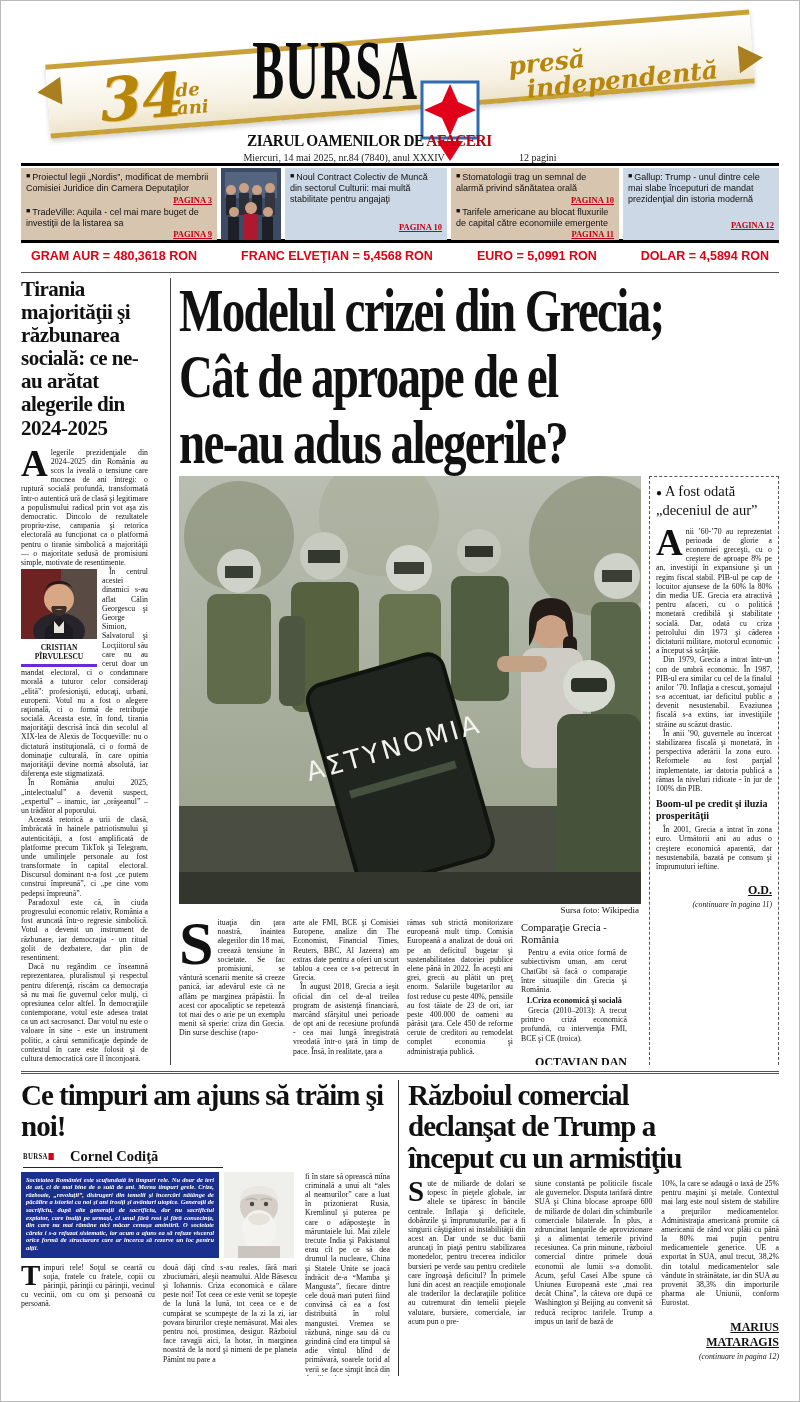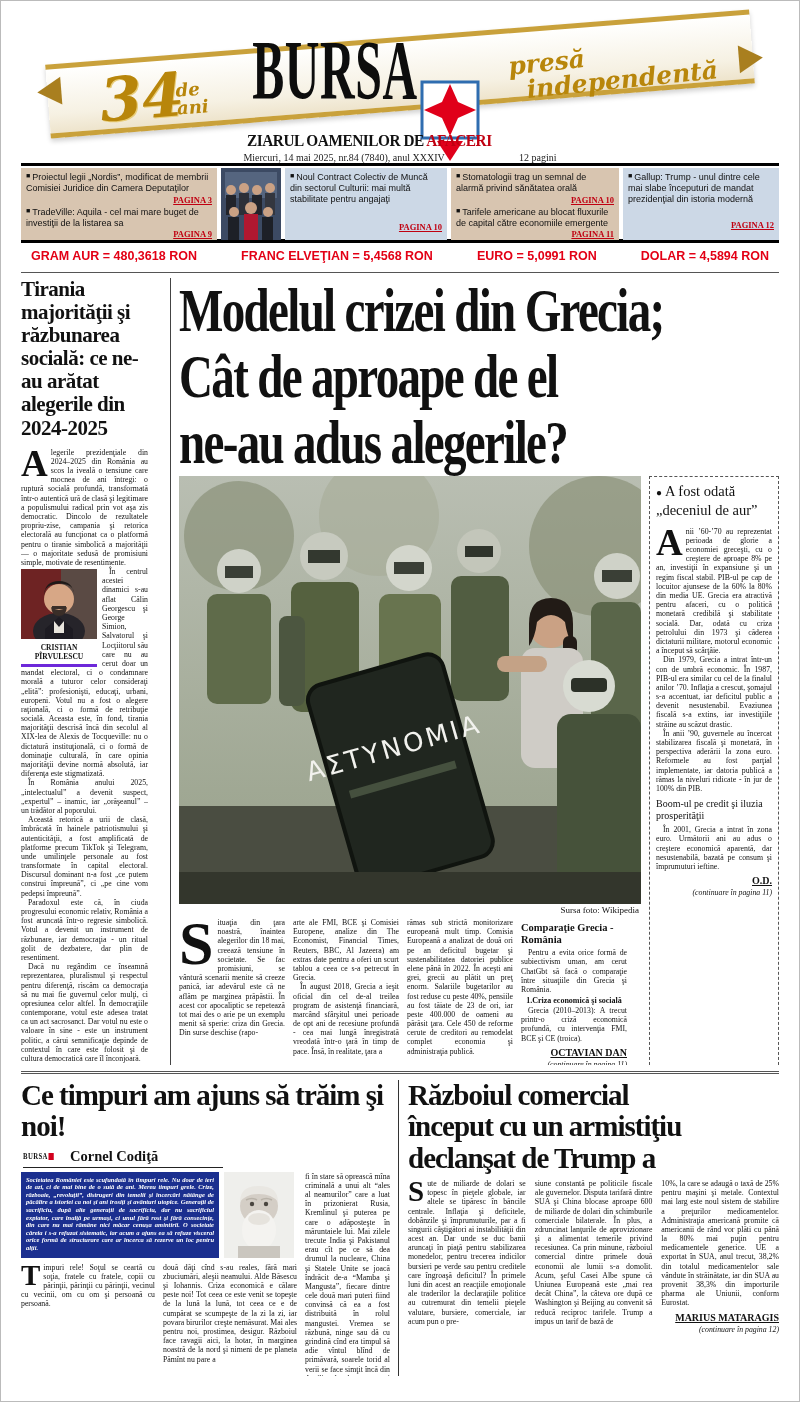--- a/index.html
+++ b/index.html
@@ -85,7 +85,7 @@
   .crisis-title { font-size:29px; line-height:1.3; letter-spacing:-0.5px; border-bottom:1px dashed #555; padding-bottom:8px; margin-bottom:8px; }
   .crisis-bullet { font-size:14.5px; line-height:1.3; margin-bottom:7px; }
   .crisis-bullet .dot { font-size:10px; margin-right:3px; }
-  .crisis-sub { font-weight:normal; font-size:10px; line-height:1.2; margin:5px 0 3px 0; }
+  .crisis-sub { font-weight:bold; font-size:10px; line-height:1.2; margin:5px 0 3px 0; }
 
   
   .bottom-rule { border-top:3px double #555; margin-top:6px; }

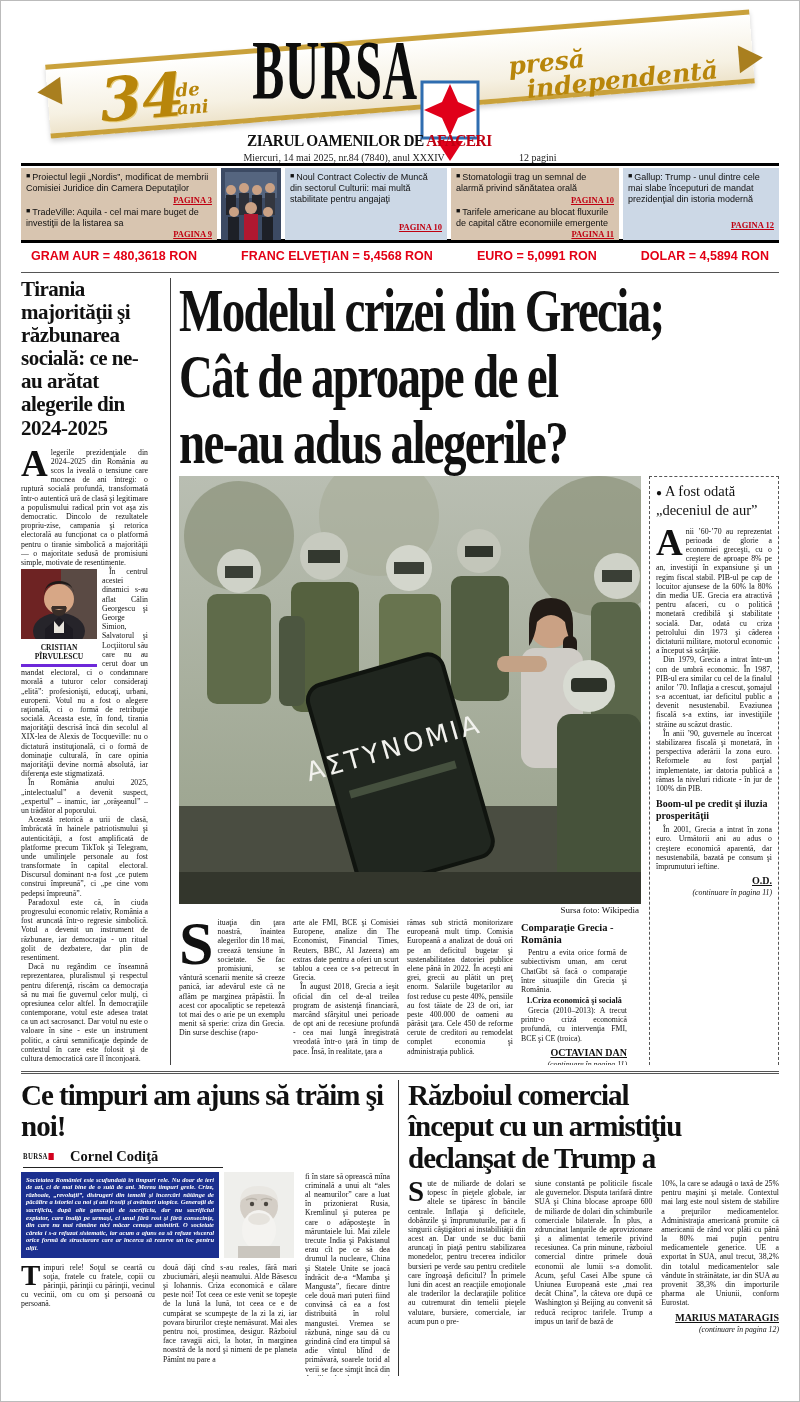--- a/index.html
+++ b/index.html
@@ -71,7 +71,7 @@
   .ind { text-indent:7px; }
   .dropcap { float:left; font-weight:bold; line-height:0.8; padding:1px 3px 0 0; }
   .dc-md { font-size:29px; } .dc-lg { font-size:37px; } .dc-xl { font-size:62px; padding-right:4px; }
-  .byline { font-size:10px; font-weight:bold; text-decoration:underline; text-align:right; margin-top:4px; }
+  .byline { font-size:12px; font-weight:bold; text-decoration:underline; text-align:right; margin-top:12px; }
   .cont { font-size:7.8px; font-style:italic; text-align:right; margin-top:2px; }
   .subhead { font-weight:bold; font-size:10.5px; line-height:1.15; margin:4px 0 2px 0; }
   .subhead-sm { font-weight:bold; font-size:8px; text-align:center; margin:2px 0 1px 0; }

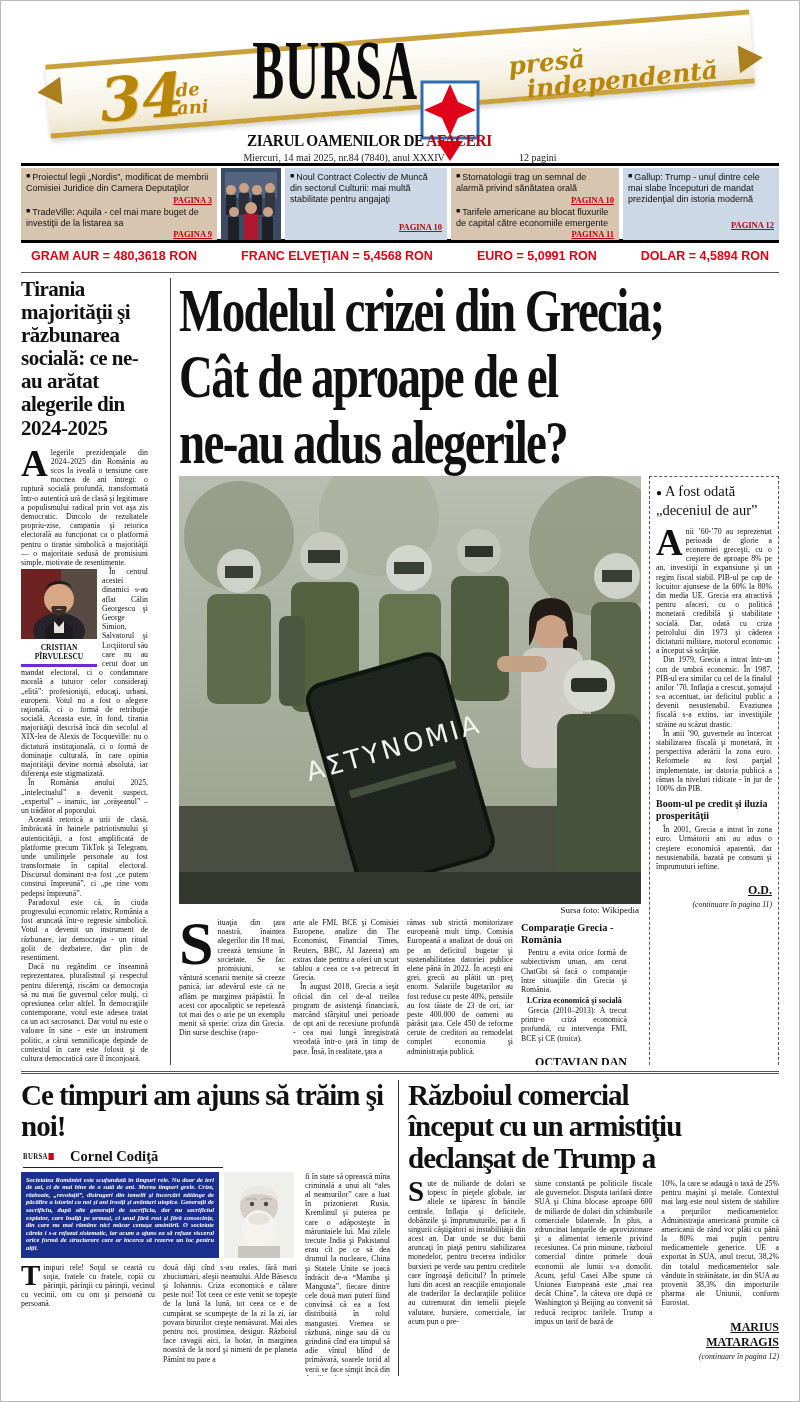--- a/index.html
+++ b/index.html
@@ -73,7 +73,7 @@
   .dc-md { font-size:29px; } .dc-lg { font-size:37px; } .dc-xl { font-size:62px; padding-right:4px; }
   .byline { font-size:12px; font-weight:bold; text-decoration:underline; text-align:right; margin-top:12px; }
   .cont { font-size:7.8px; font-style:italic; text-align:right; margin-top:2px; }
-  .subhead { font-weight:bold; font-size:10.5px; line-height:1.15; margin:4px 0 2px 0; }
+  .subhead { font-weight:normal; font-size:10.5px; line-height:1.15; margin:4px 0 2px 0; }
   .subhead-sm { font-weight:bold; font-size:8px; text-align:center; margin:2px 0 1px 0; }
 
   

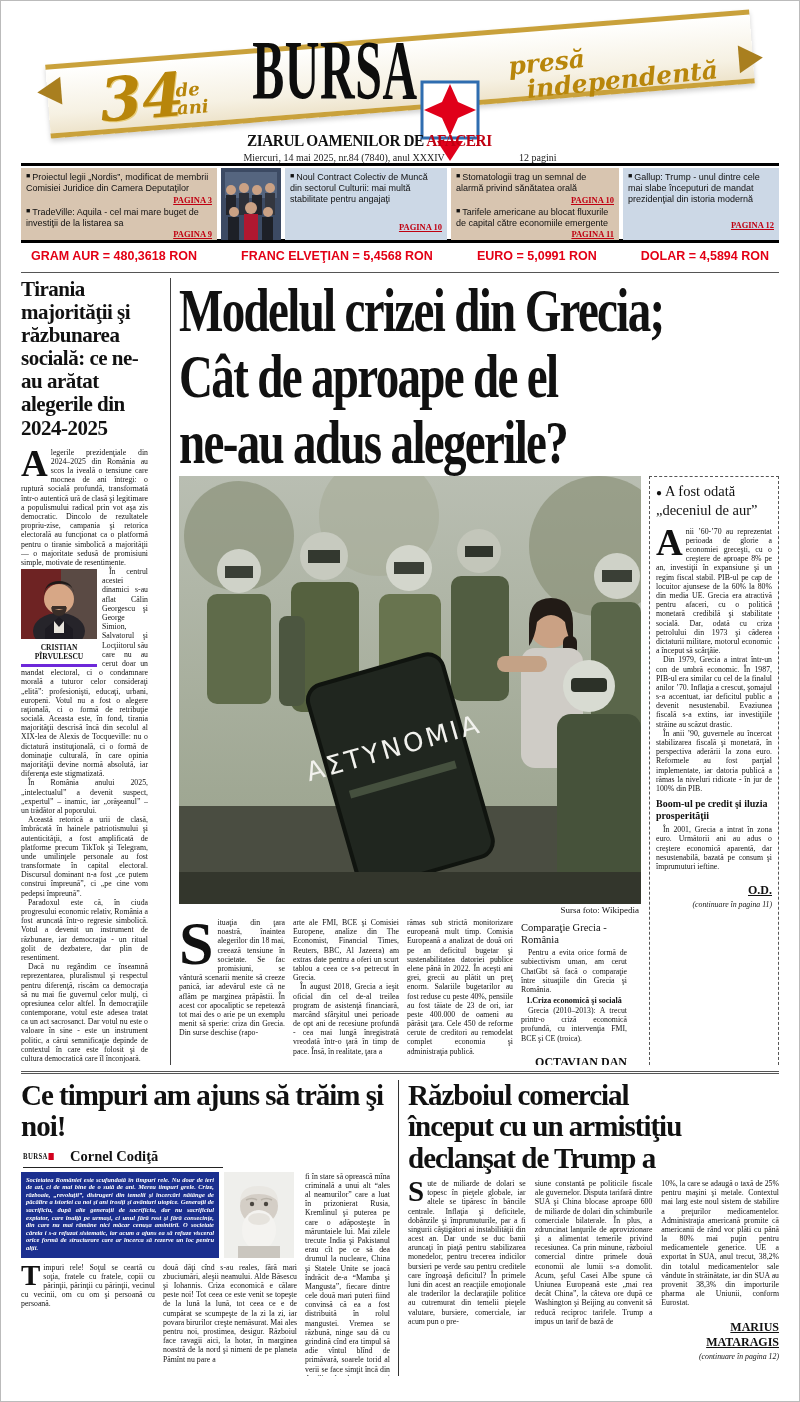--- a/index.html
+++ b/index.html
@@ -377,8 +377,8 @@
     <article class="br">
       <h2 class="b-headline">
         <div>Războiul comercial</div>
+        <div>declanşat de Trump a</div>
         <div>început cu un armistiţiu</div>
-        <div>declanşat de Trump a</div>
       </h2>
       <div class="br-cols">
         <div class="c">

